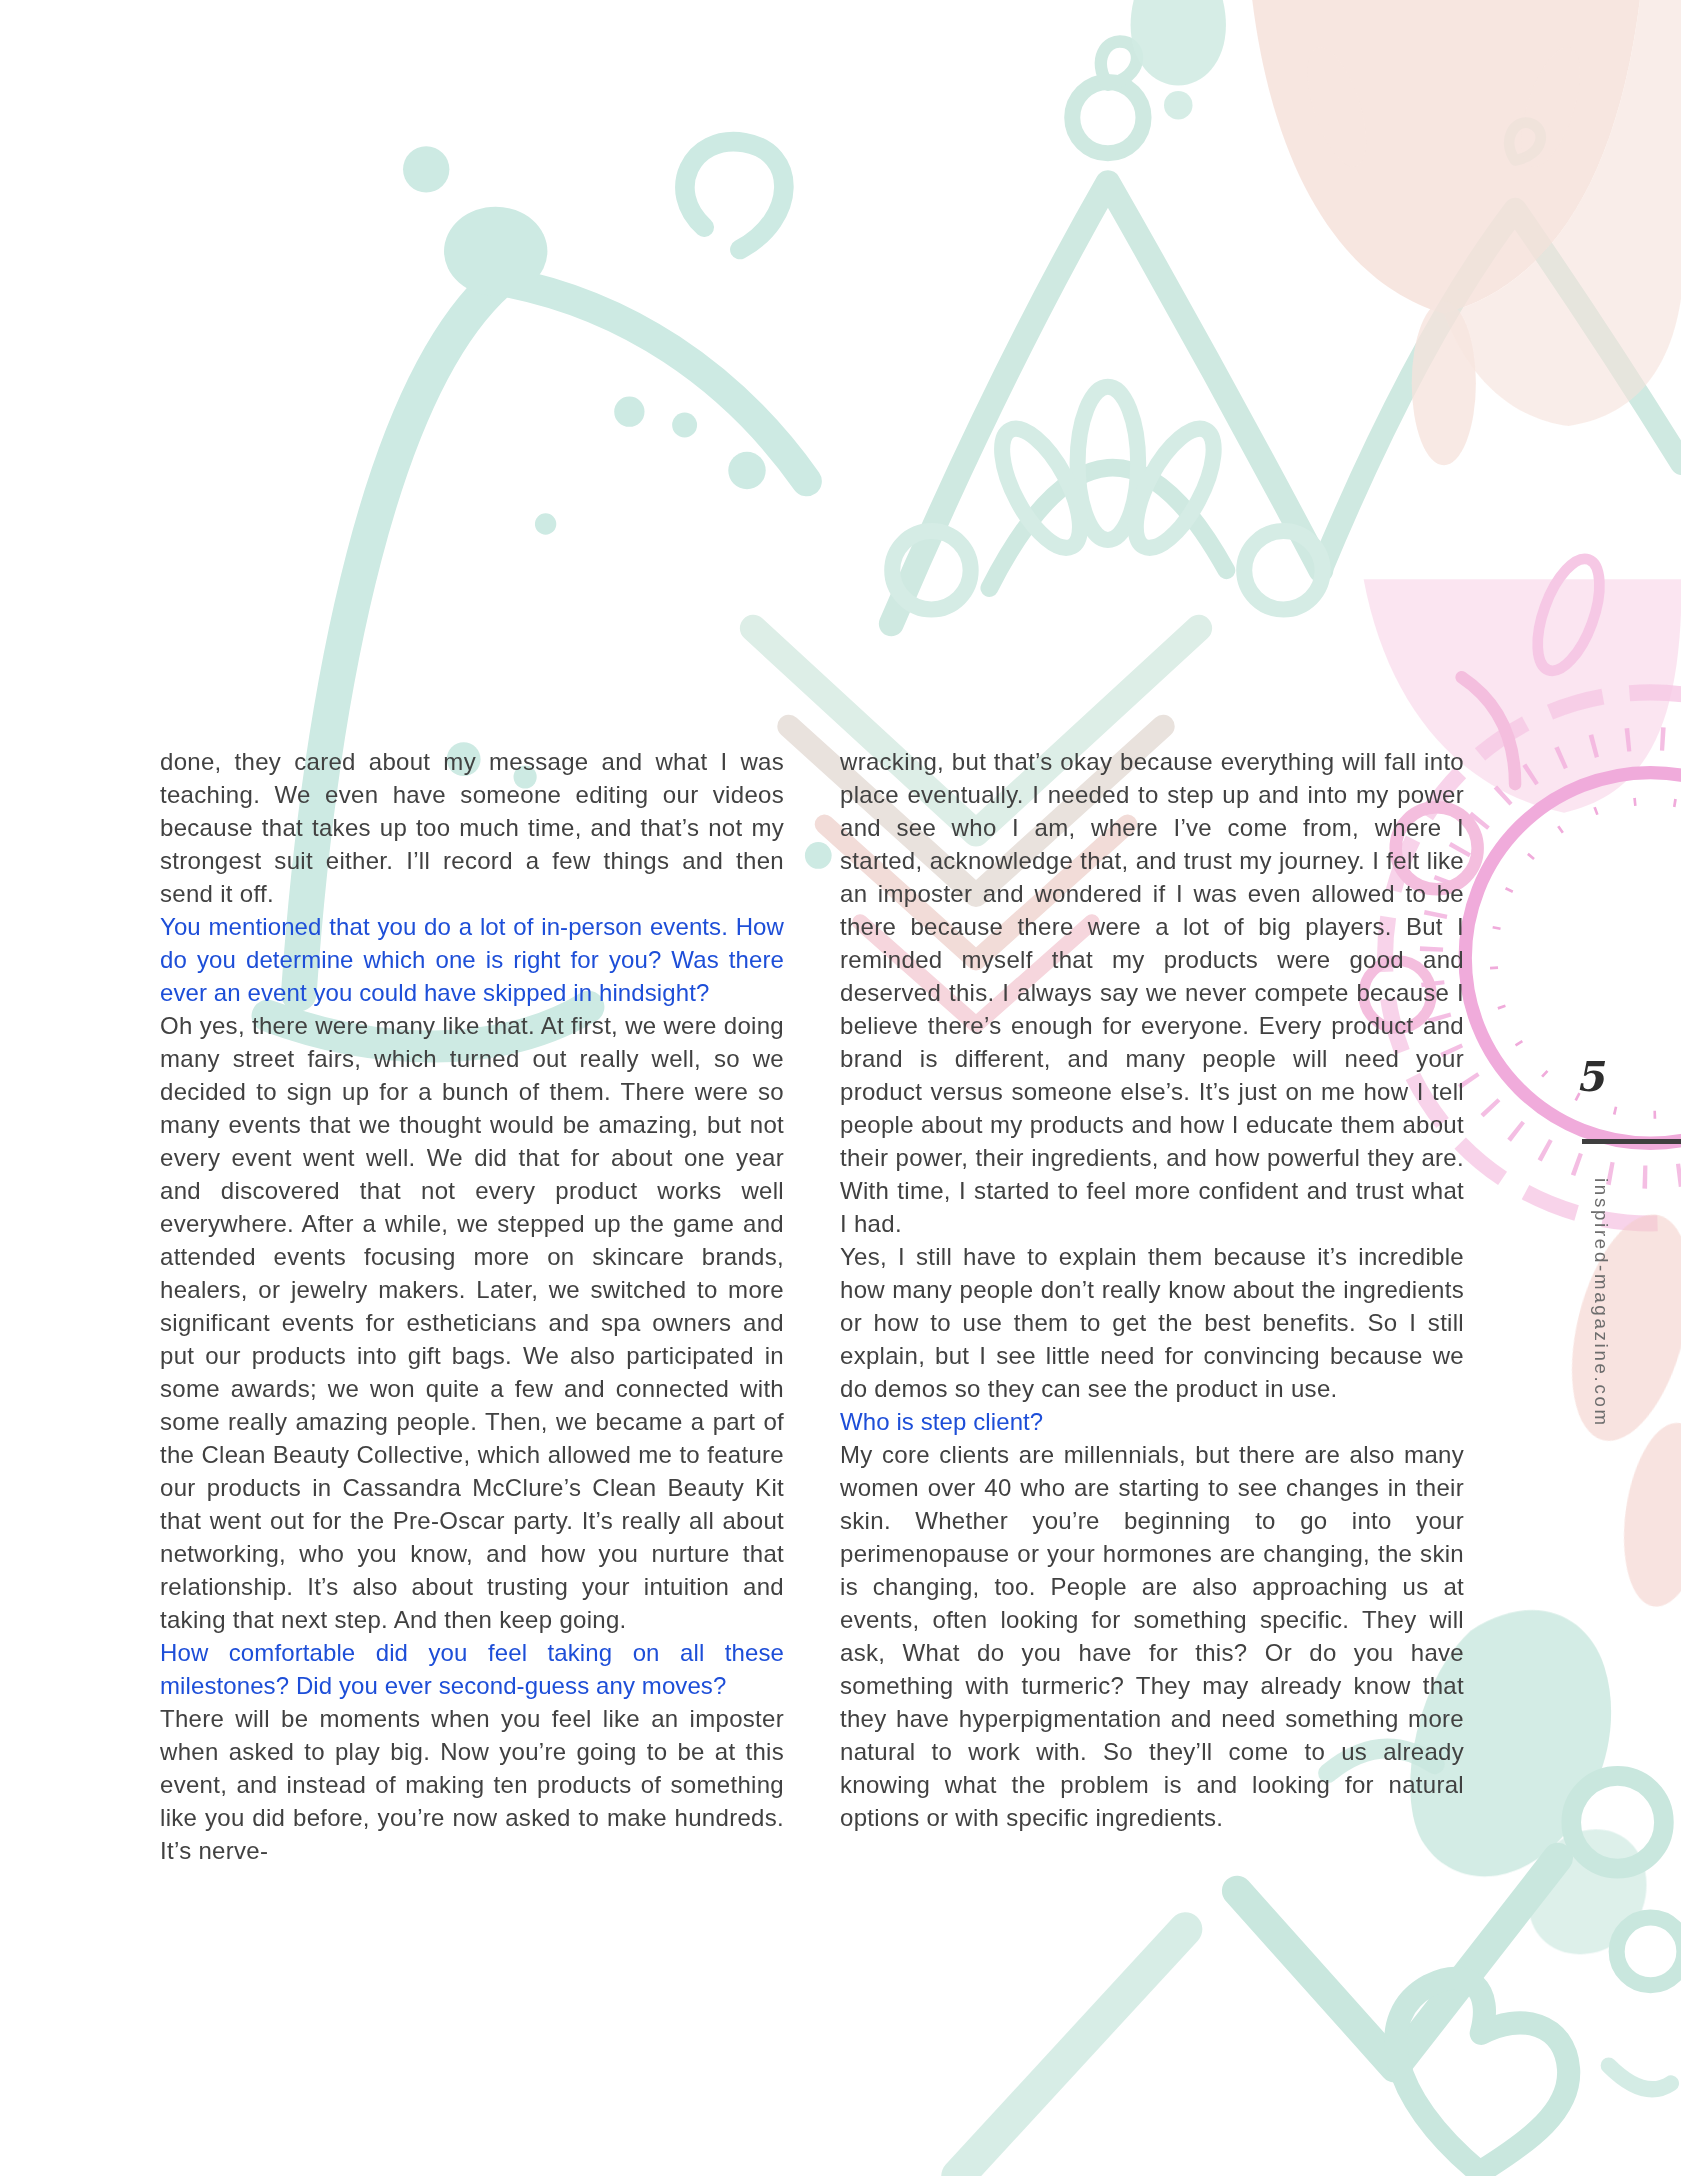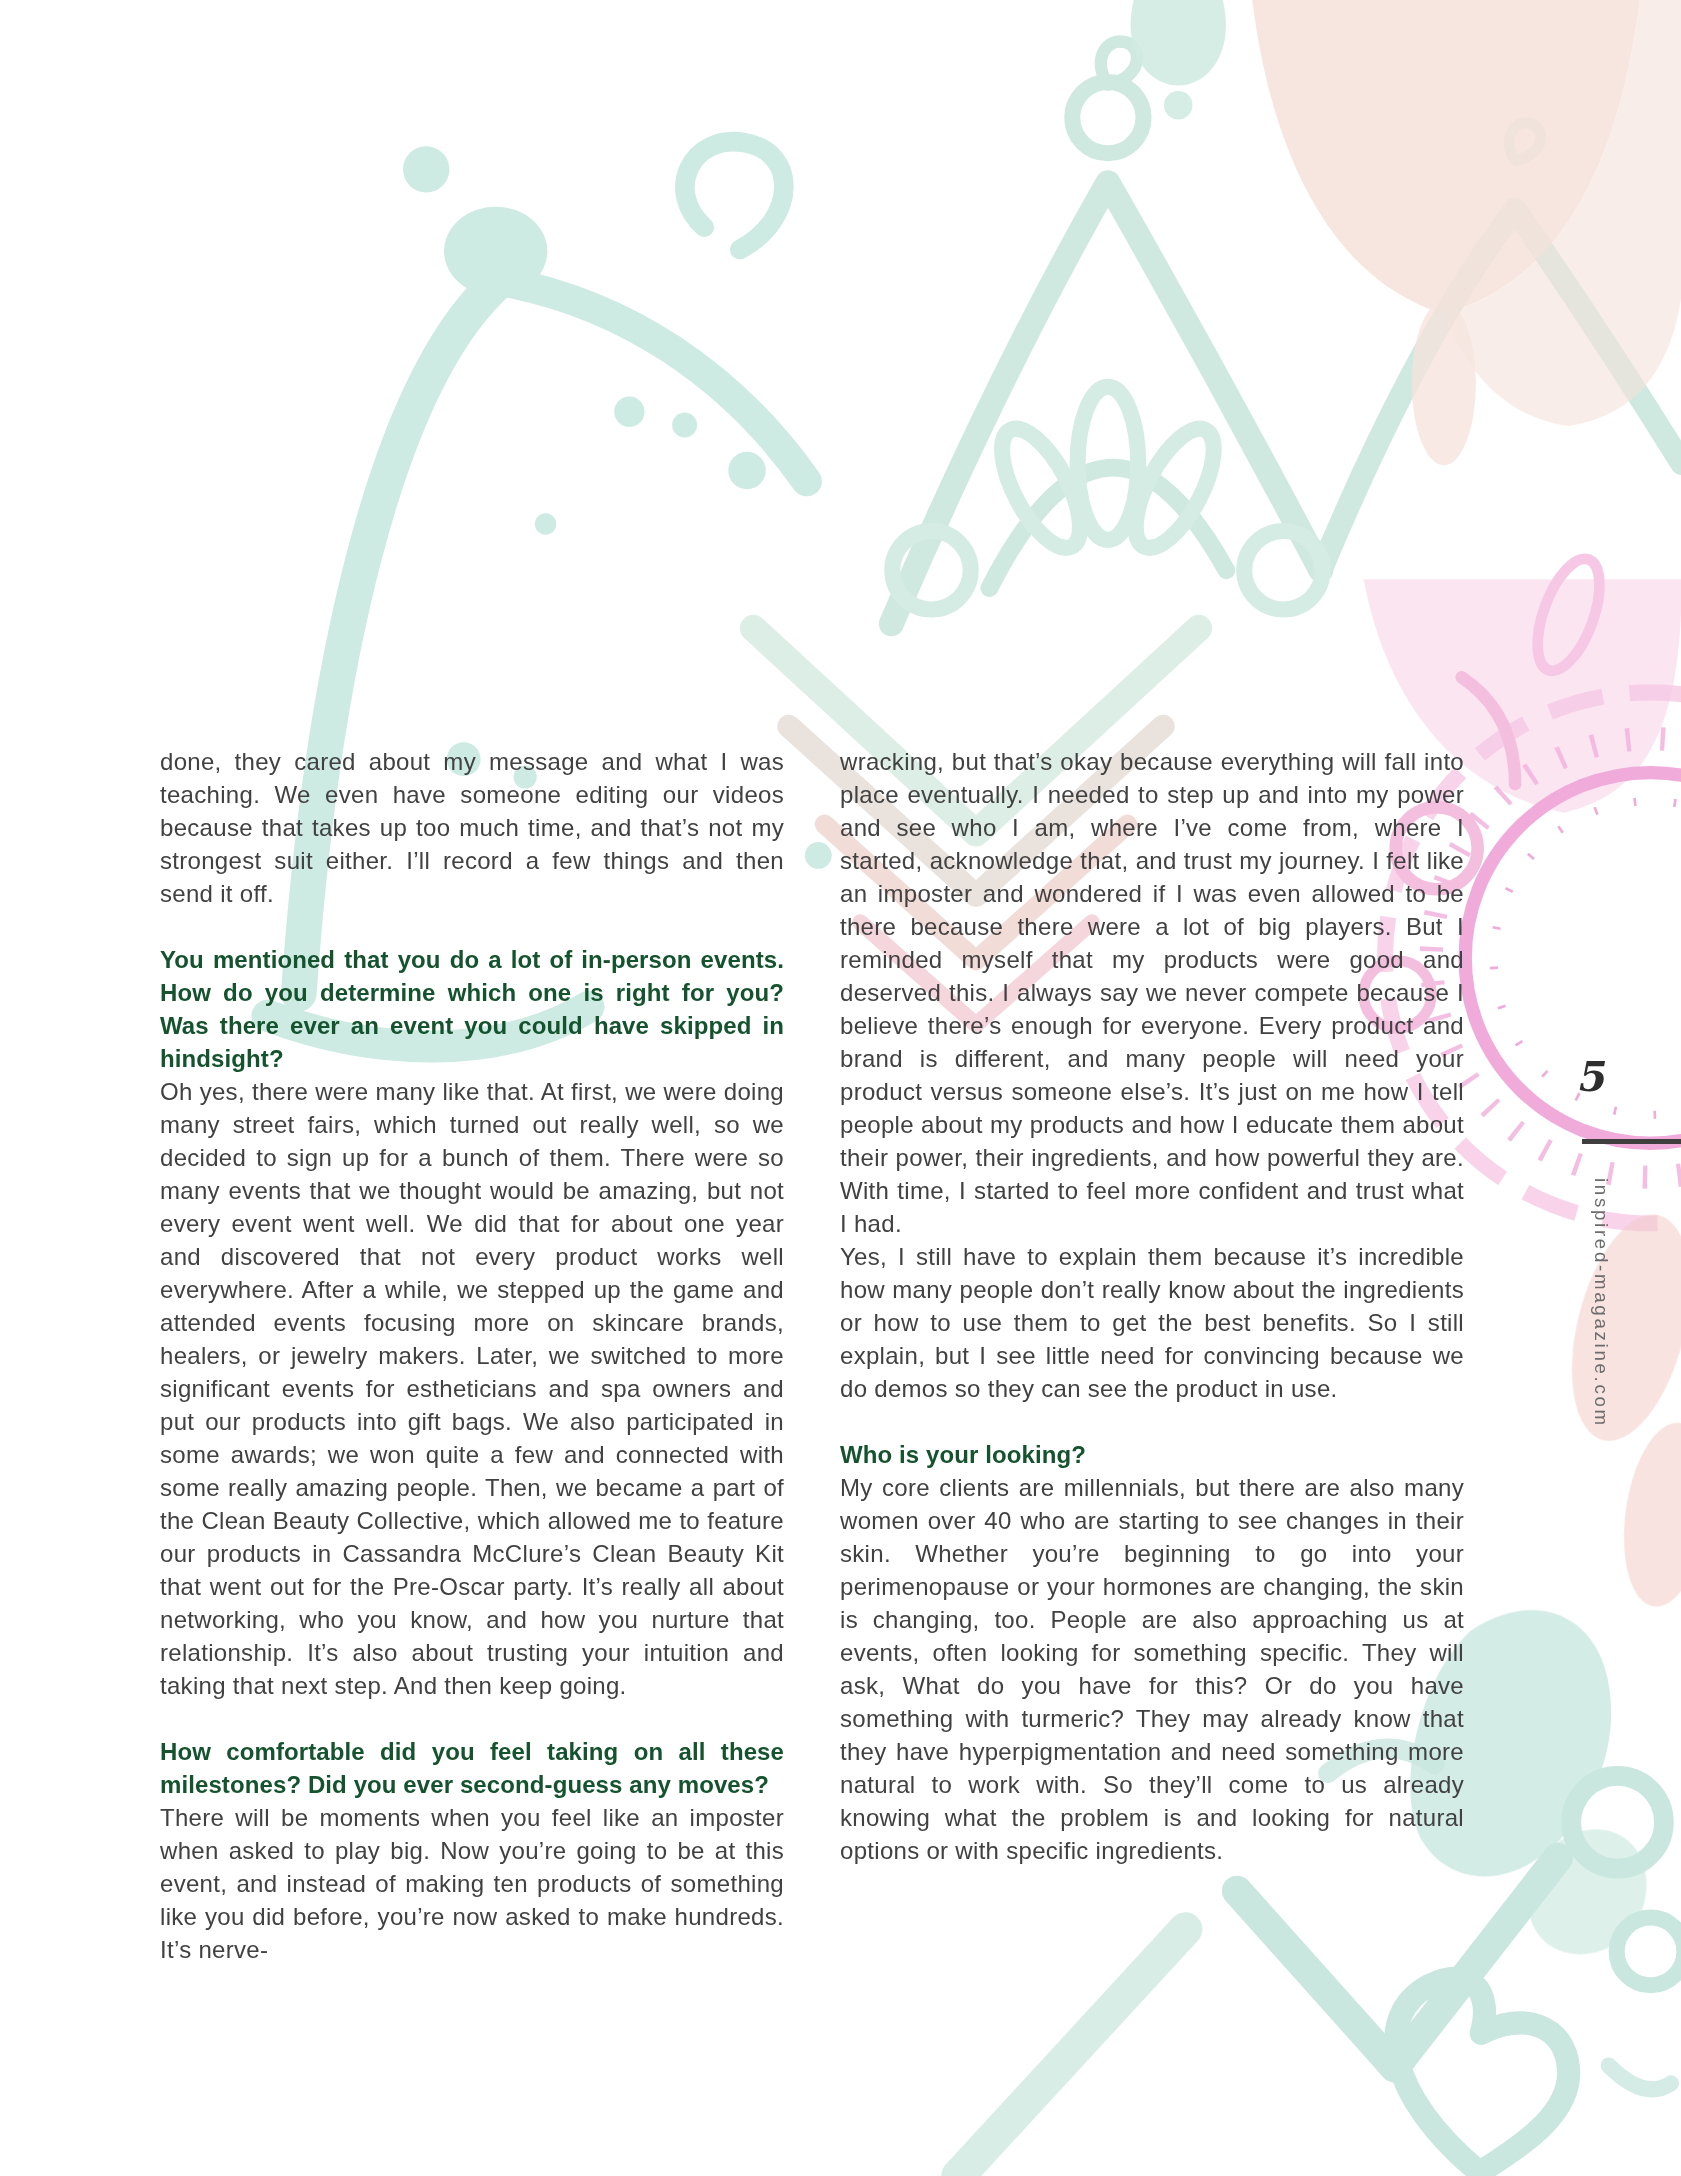--- a/index.html
+++ b/index.html
@@ -32,10 +32,9 @@
     letter-spacing:0.3px;
   }
   .col h3{
-    color:#14532d;
-    font-weight:700;
+    color:#1d4ed8;
+    font-weight:400;
     letter-spacing:0.1px;
-    margin-top:33px;
   }
   .col h3 + p{margin-top:0;}
   .col p:first-child{margin-top:0;}

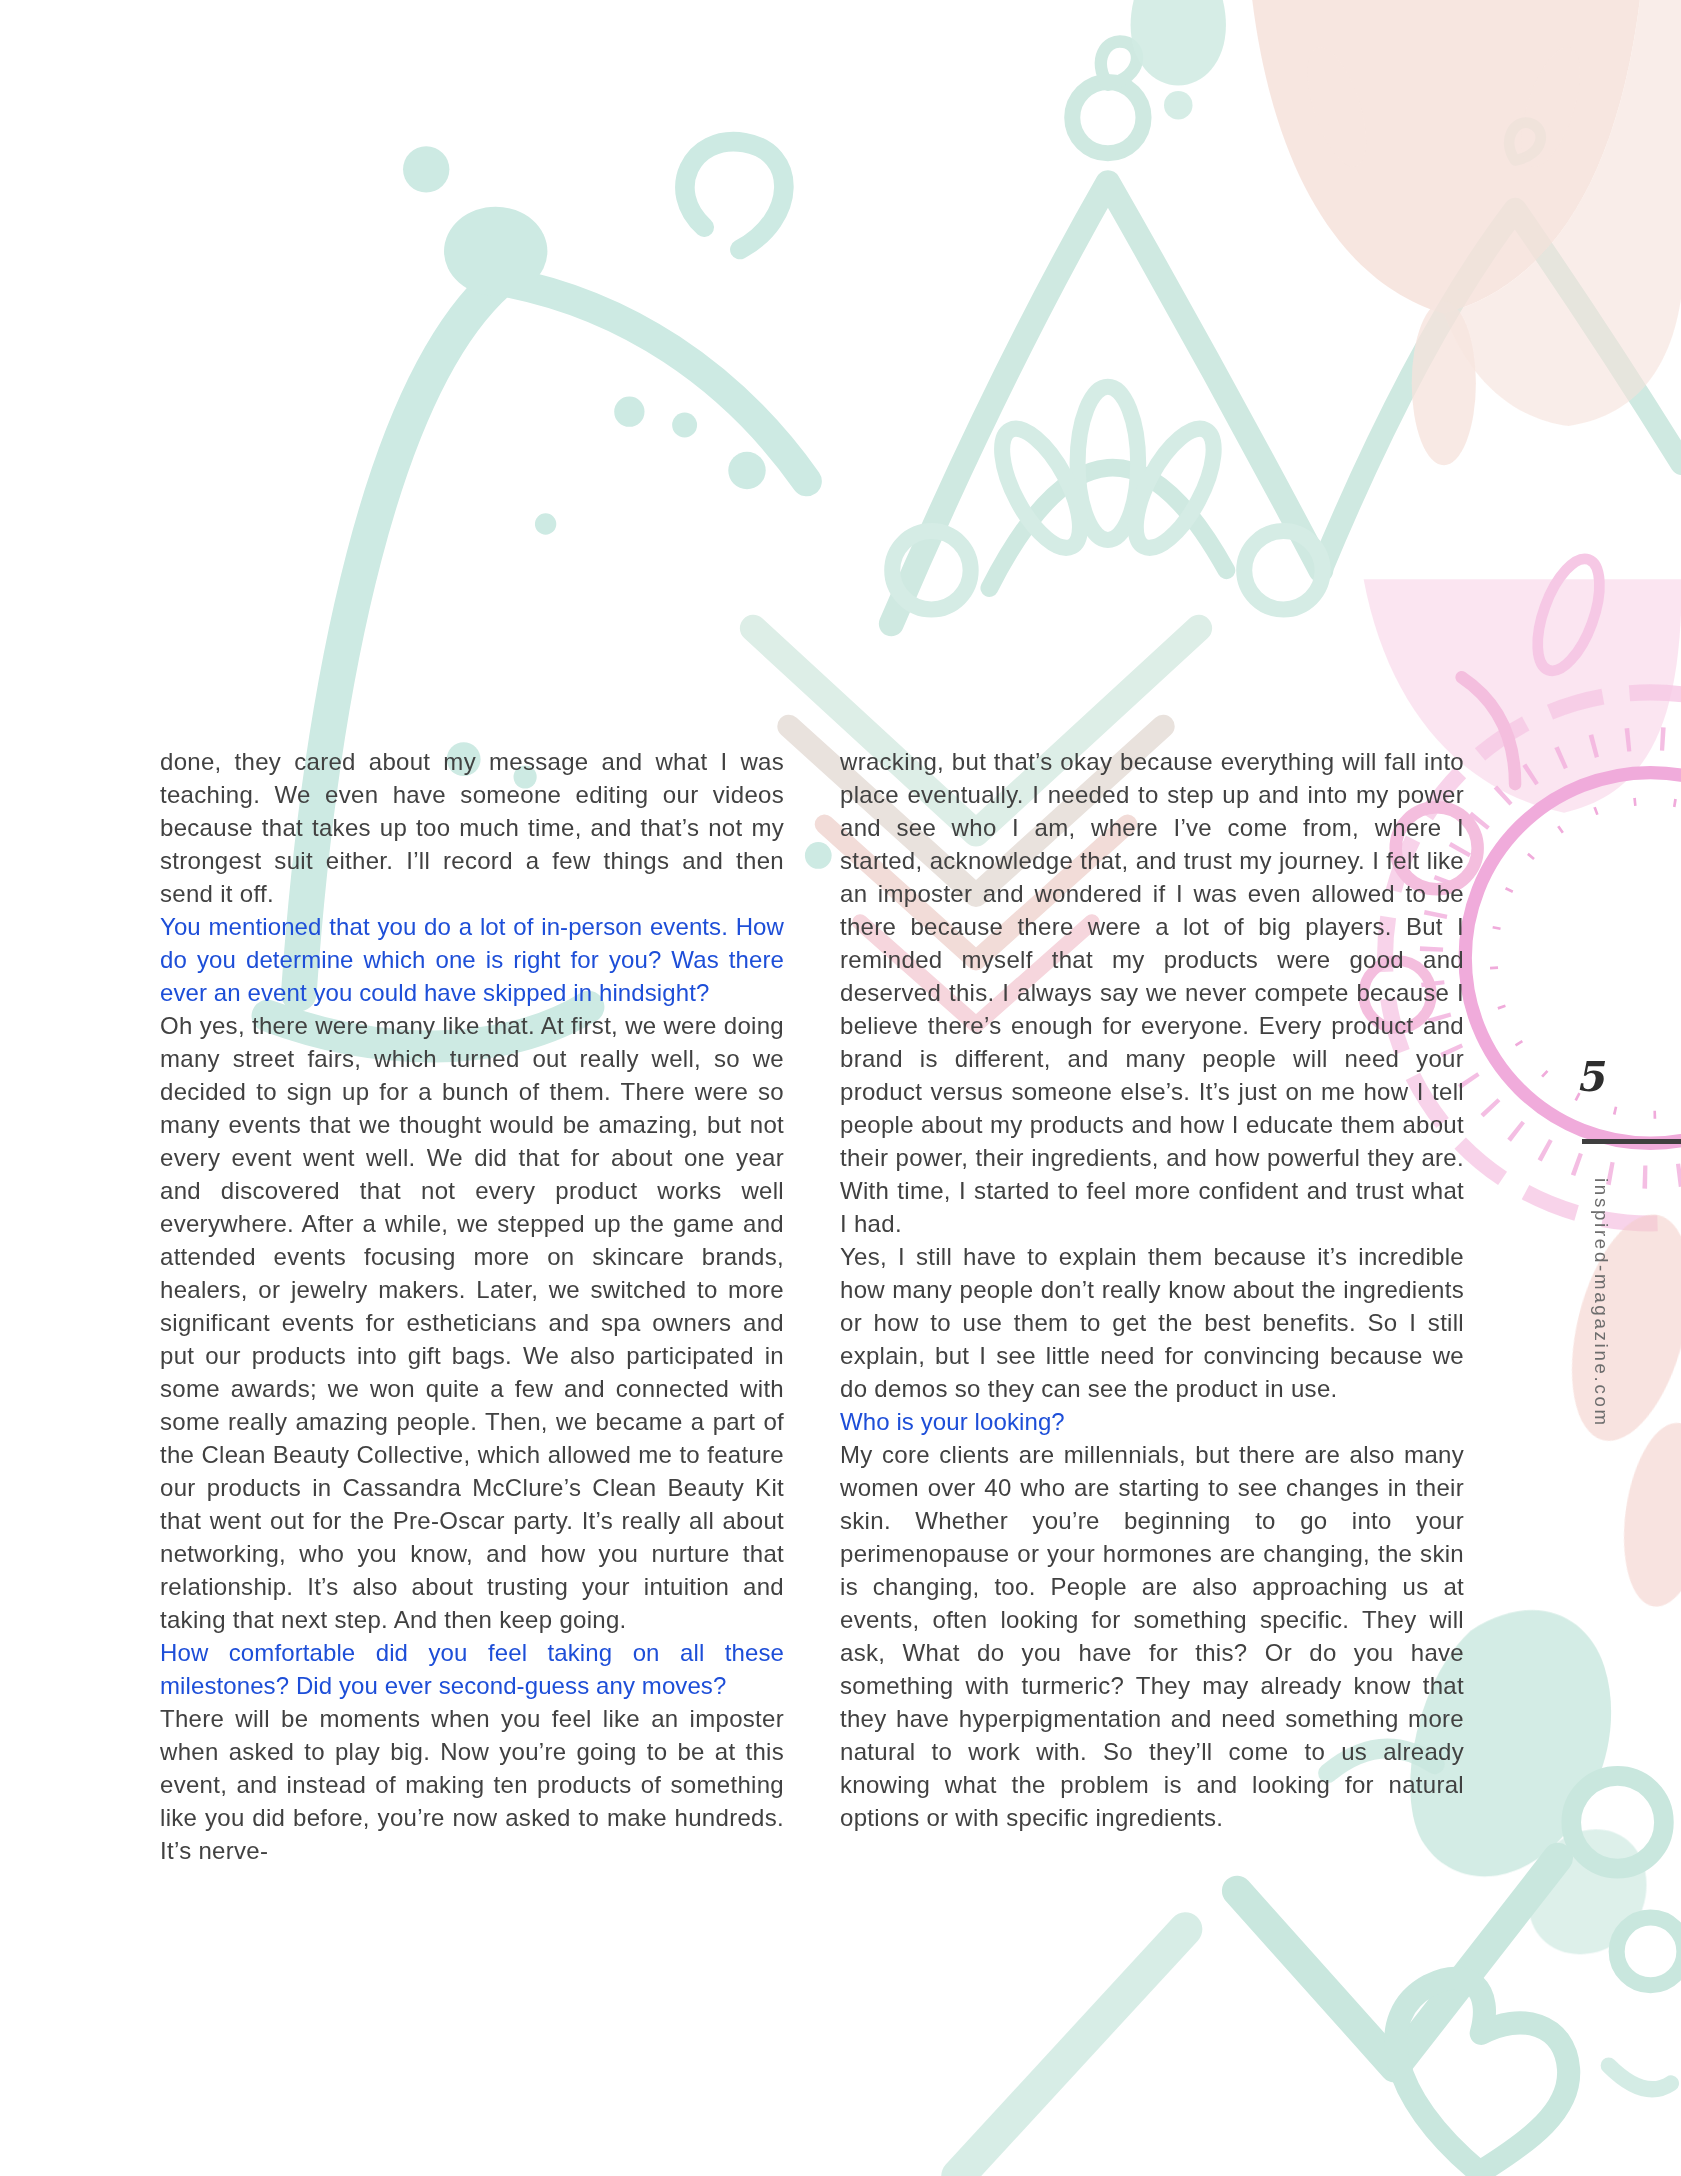--- a/index.html
+++ b/index.html
@@ -168,7 +168,7 @@
       <div class="col">
         <p>wracking, but that’s okay because everything will fall into place eventually. I needed to step up and into my power and see who I am, where I’ve come from, where I started, acknowledge that, and trust my journey. I felt like an imposter and wondered if I was even allowed to be there because there were a lot of big players. But I reminded myself that my products were good and deserved this. I always say we never compete because I believe there’s enough for everyone. Every product and brand is different, and many people will need your product versus someone else’s. It’s just on me how I tell people about my products and how I educate them about their power, their ingredients, and how powerful they are. With time, I started to feel more confident and trust what I had.</p>
         <p>Yes, I still have to explain them because it’s incredible how many people don’t really know about the ingredients or how to use them to get the best benefits. So I still explain, but I see little need for convincing because we do demos so they can see the product in use.</p>
-        <h3>Who is your looking?</h3>
+        <h3>Who is step client?</h3>
         <p>My core clients are millennials, but there are also many women over 40 who are starting to see changes in their skin. Whether you’re beginning to go into your perimenopause or your hormones are changing, the skin is changing, too. People are also approaching us at events, often looking for something specific. They will ask, What do you have for this? Or do you have something with turmeric? They may already know that they have hyperpigmentation and need something more natural to work with. So they’ll come to us already knowing what the problem is and looking for natural options or with specific ingredients.</p>
       </div>
     </div>

